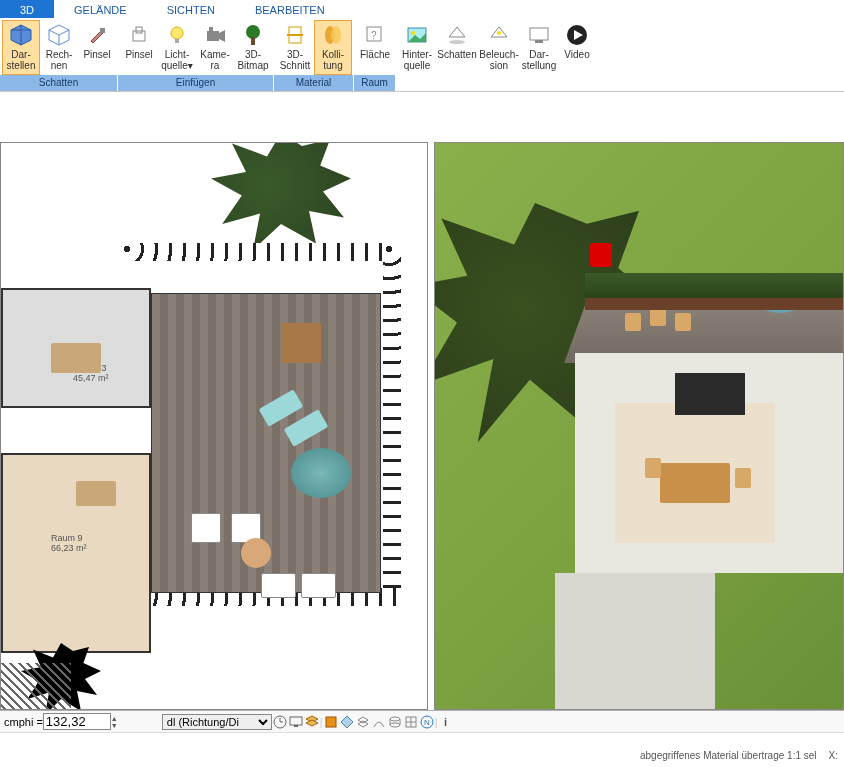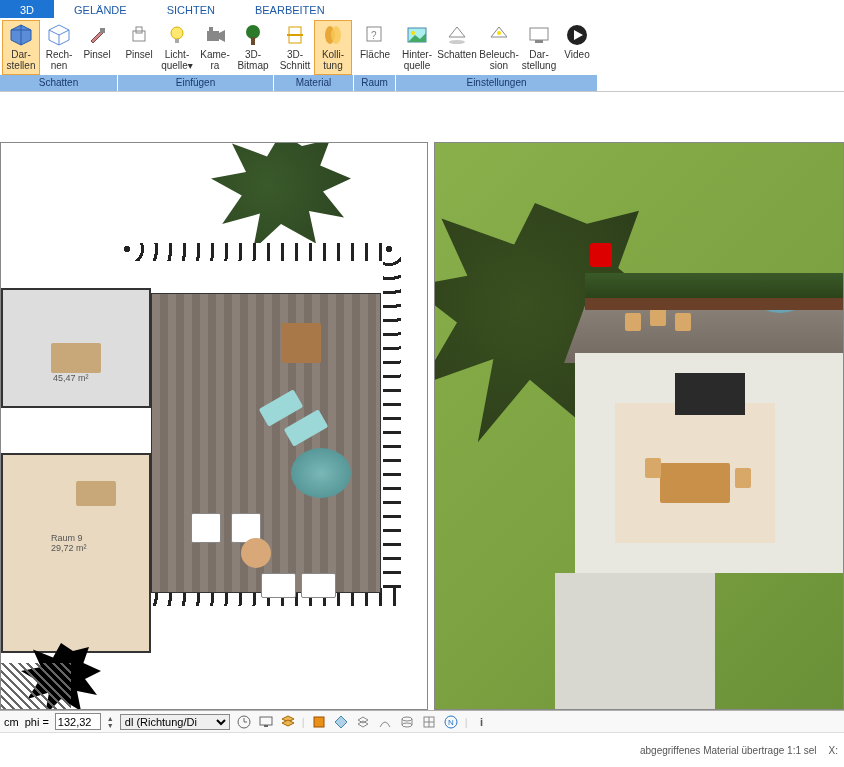--- a/index.html
+++ b/index.html
@@ -377,7 +377,6 @@
         <span class="lbl">Video</span>
       </div>
     </div>
-    <div class="ribbon-group-label">Einstellungen</div>
   </div>
 
 </div>

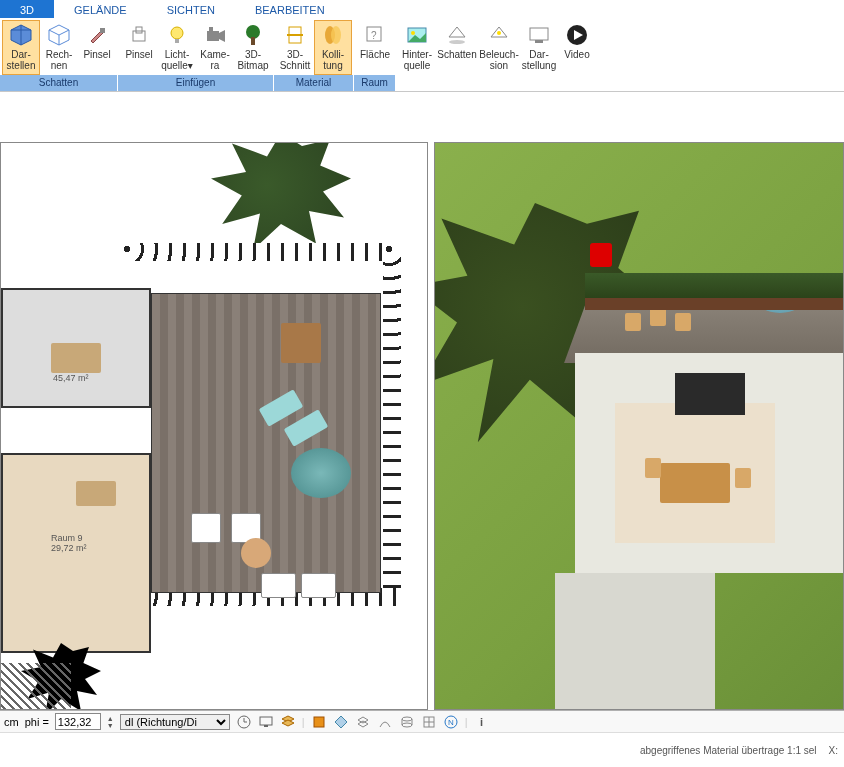--- a/index.html
+++ b/index.html
@@ -394,7 +394,7 @@
 
     <div class="plan-room" style="left:0;top:145px;width:150px;height:120px;background:#ddd;"></div>
     <div class="plan-room" style="left:0;top:310px;width:150px;height:200px;"></div>
-    <div class="room-label" style="left:52px;top:220px;text-align:center;">
+    <div class="room-label" style="left:72px;top:220px;text-align:center;">
       <span>Raum 3</span><br><span>45,47 m²</span>
     </div>
     <div class="room-label" style="left:50px;top:390px;">

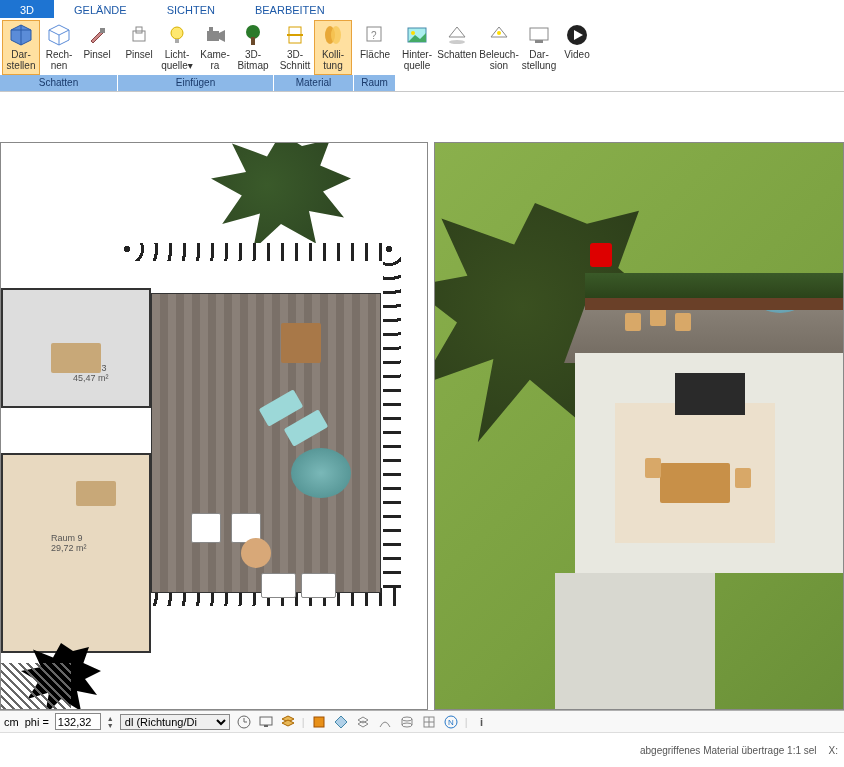--- a/index.html
+++ b/index.html
@@ -398,7 +398,7 @@
       <span>Raum 3</span><br><span>45,47 m²</span>
     </div>
     <div class="room-label" style="left:50px;top:390px;">
-      <span>Raum 9</span><br><span>29,72 m²</span>
+      <span>Raum 9</span><br><span>66,23 m²</span>
     </div>
 
     <div class="furniture" style="left:50px;top:200px;width:50px;height:30px;background:#c8a878;"></div>

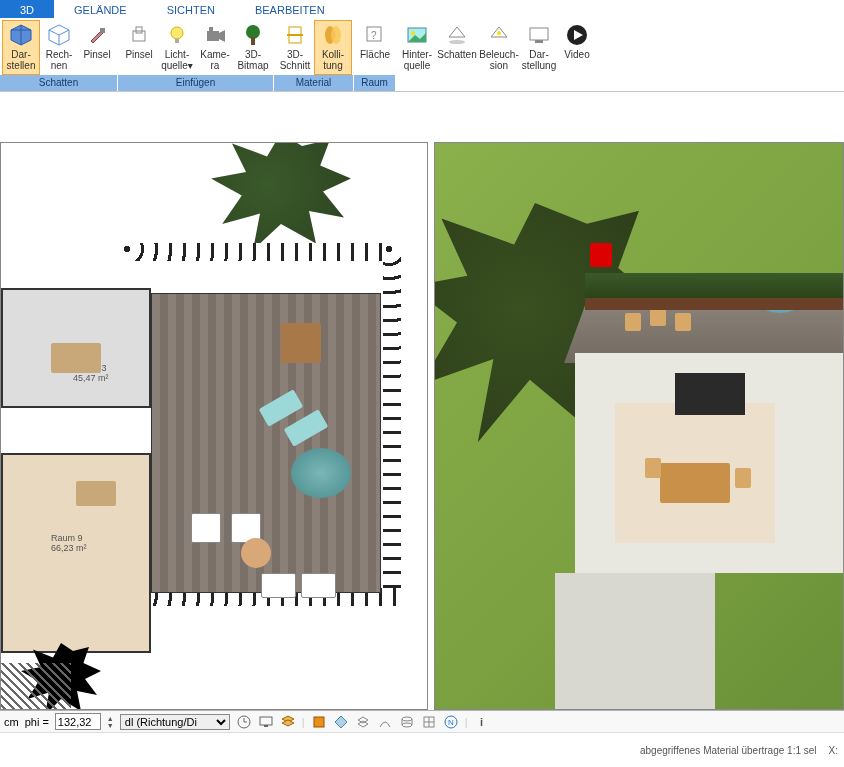--- a/index.html
+++ b/index.html
@@ -158,7 +158,7 @@
   align-items: center;
   font-size: 11px;
   padding: 0 4px;
-  gap: 6px;
+  gap: 0;
 }
 .statusbar input {
   width: 46px; height: 17px;

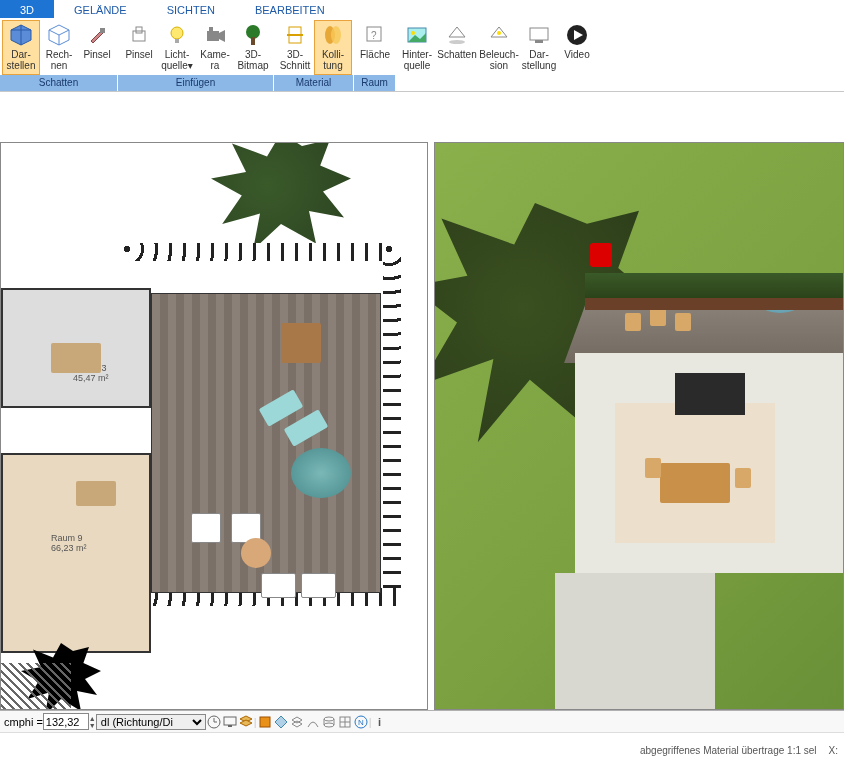--- a/index.html
+++ b/index.html
@@ -161,8 +161,8 @@
   gap: 0;
 }
 .statusbar input {
-  width: 46px; height: 17px;
-  font-size: 11px;
+  width: 68px; height: 17px;
+  font-size: 13px;
   border: 1px solid #888;
   padding: 0 2px;
 }

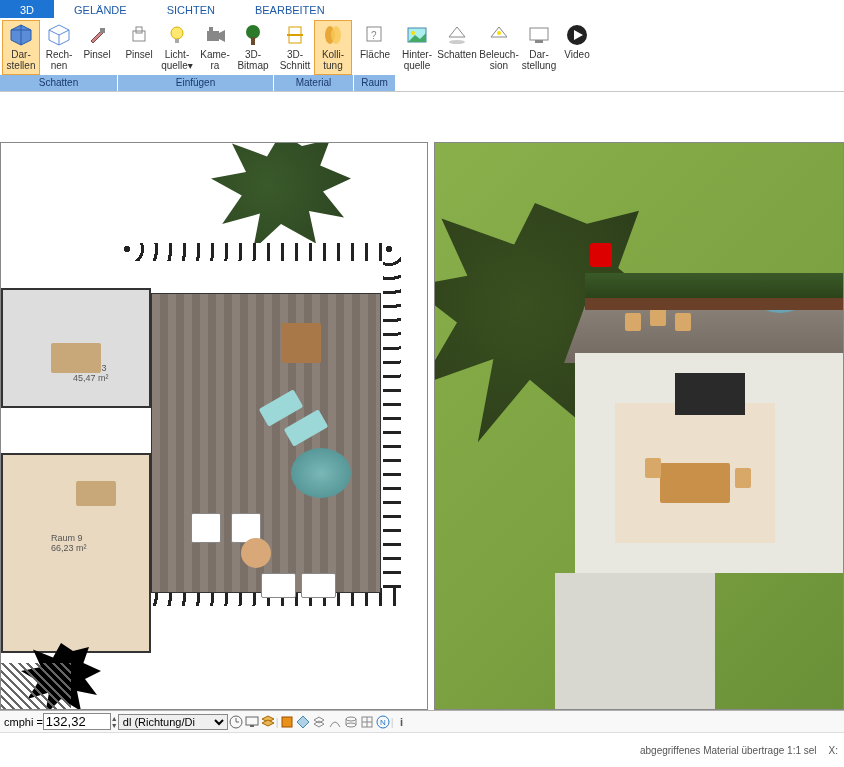--- a/index.html
+++ b/index.html
@@ -169,6 +169,7 @@
 .statusbar select {
   height: 16px; font-size: 11px;
   border: 1px solid #888;
+  margin-left: 44px;
 }
 .sb-ico {
   width:16px;height:16px;

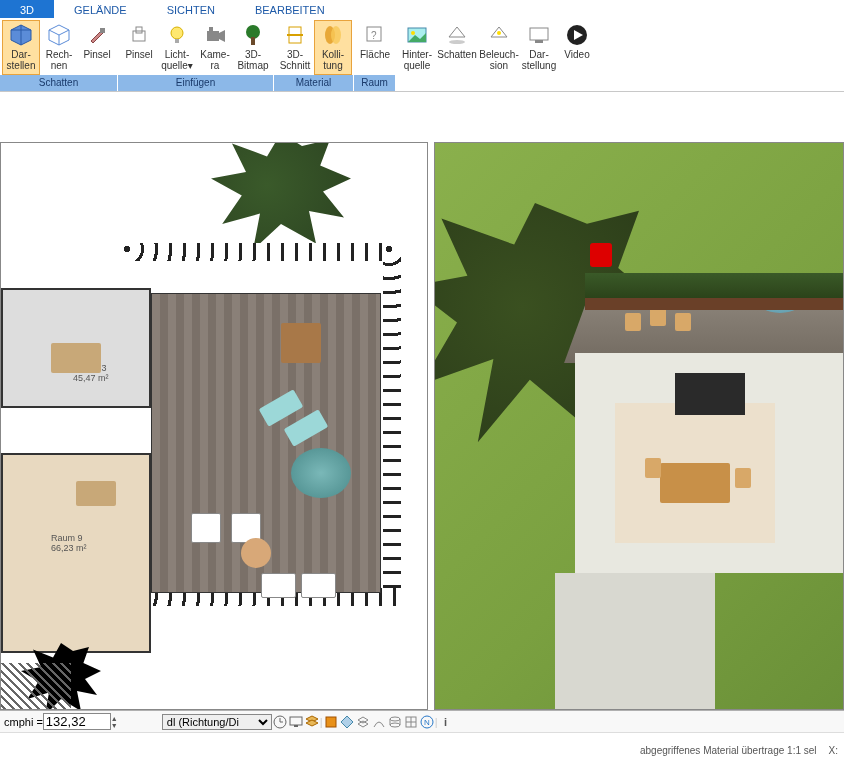--- a/index.html
+++ b/index.html
@@ -184,7 +184,6 @@
   color:#555;
   display:flex;
   justify-content:flex-end;
-  align-items:center;
   padding:17px 6px;
   gap:12px;
 }

